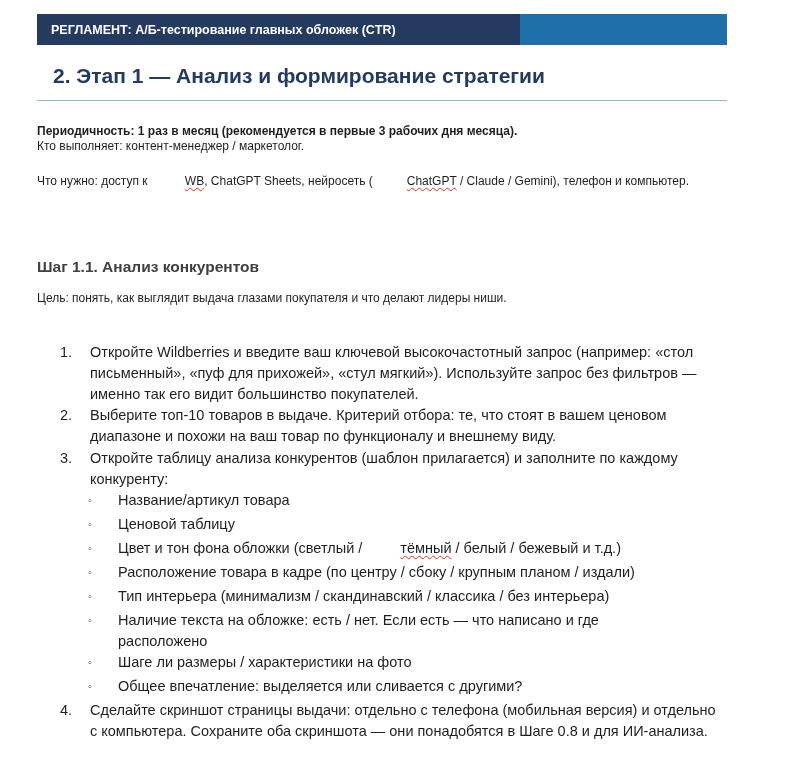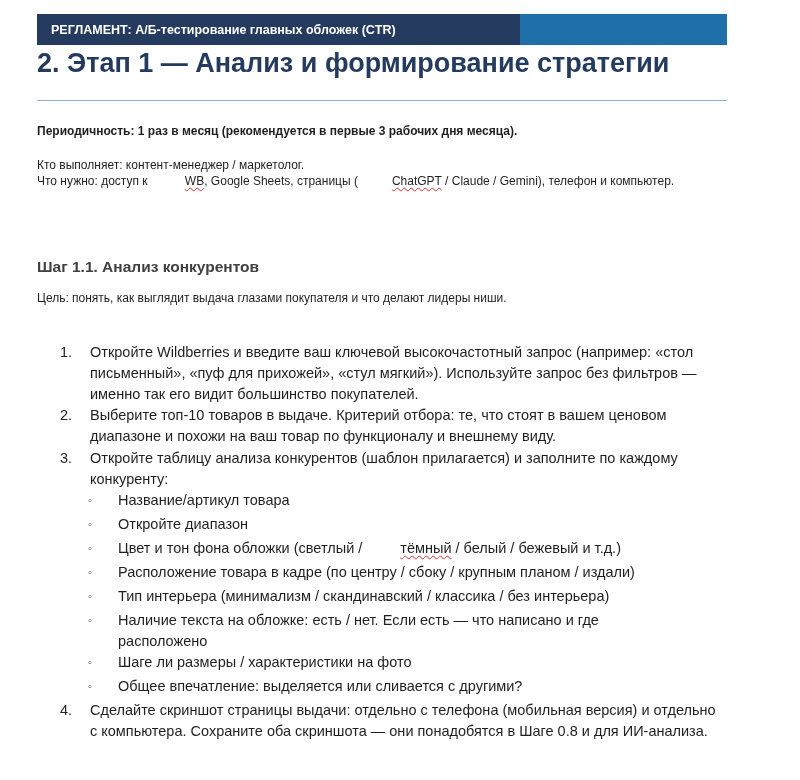--- a/index.html
+++ b/index.html
@@ -48,10 +48,10 @@
       position: absolute;
       left: 37px;
       top: 48px;
-      font-size: 27px;
+      font-size: 21px;
       font-weight: bold;
       color: #243a5e;
-      margin: 0;
+      margin: 16px;
       white-space: nowrap;
     }
     .h1-rule {

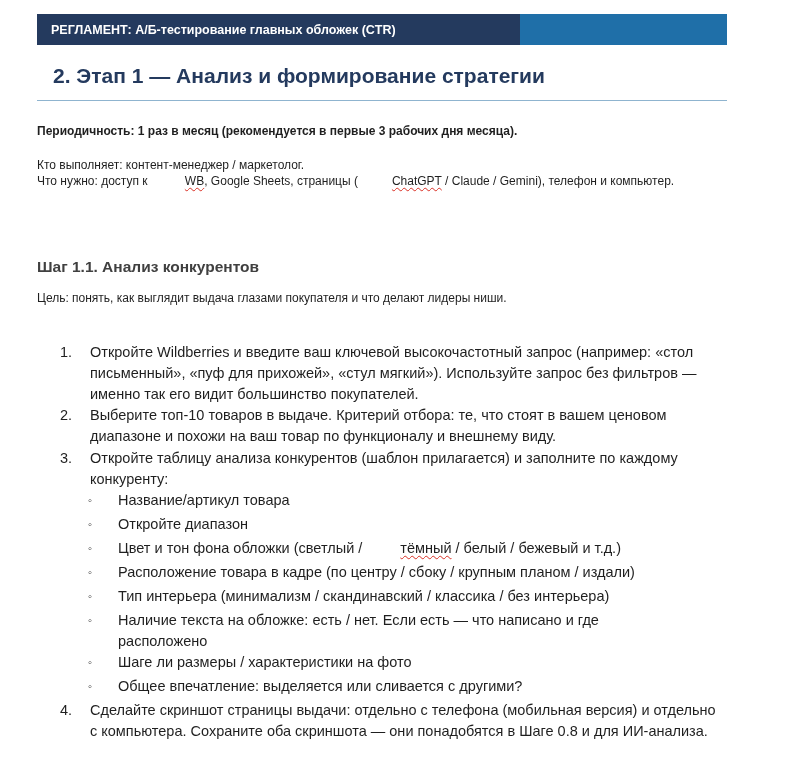--- a/index.html
+++ b/index.html
@@ -141,7 +141,7 @@
 <div class="h1-rule"></div>
 
 <p class="p bold" style="top:121px;">Периодичность: 1 раз в месяц (рекомендуется в первые 3 рабочих дня месяца).</p>
-<p class="p" style="top:155px;">Кто выполняет: контент-менеджер / маркетолог.</p>
+<p class="p" style="top:136px;">Кто выполняет: контент-менеджер / маркетолог.</p>
 <p class="p" style="top:171px; width:680px;"><span>Что нужно: доступ к </span><span class="spell">WB</span><span>, Google Sheets, страницы (</span><span class="spell">ChatGPT</span><span> / Claude / Gemini), телефон и компьютер.</span></p>
 
 <h2 class="h2">Шаг 1.1. Анализ конкурентов</h2>

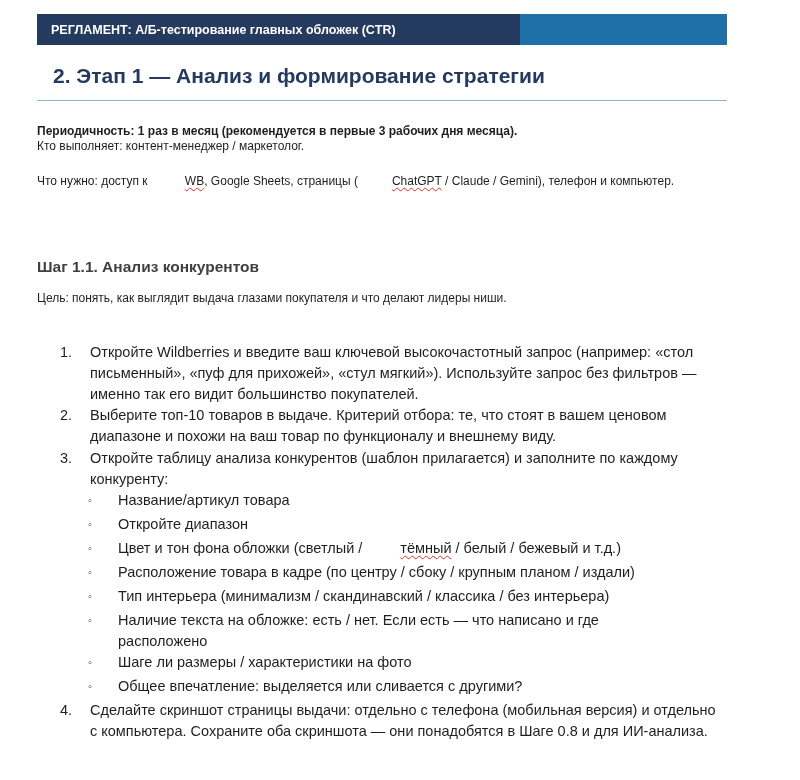--- a/index.html
+++ b/index.html
@@ -142,7 +142,7 @@
 
 <p class="p bold" style="top:121px;">Периодичность: 1 раз в месяц (рекомендуется в первые 3 рабочих дня месяца).</p>
 <p class="p" style="top:136px;">Кто выполняет: контент-менеджер / маркетолог.</p>
-<p class="p" style="top:171px; width:680px;"><span>Что нужно: доступ к </span><span class="spell">WB</span><span>, Google Sheets, страницы (</span><span class="spell">ChatGPT</span><span> / Claude / Gemini), телефон и компьютер.</span></p>
+<p class="p" style="top:171px; width:680px;"><span>Что нужно: доступ к </span><span class="spell">WB</span><span>, ChatGPT Sheets, нейросеть (</span><span class="spell">ChatGPT</span><span> / Claude / Gemini), телефон и компьютер.</span></p>
 
 <h2 class="h2">Шаг 1.1. Анализ конкурентов</h2>
 <p class="p" style="top:288px;">Цель: понять, как выглядит выдача глазами покупателя и что делают лидеры ниши.</p>

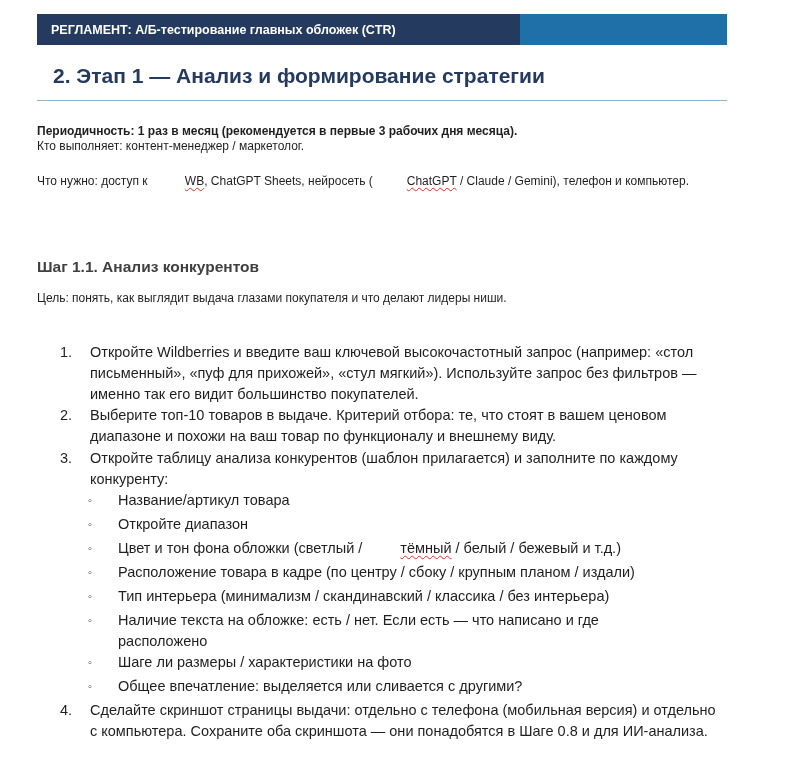--- a/index.html
+++ b/index.html
@@ -167,7 +167,7 @@
   </div>
   <div class="sub" style="top:514px;">
     <span class="bullet">◦</span>
-    <span class="txt">Откройте диапазон</span>
+    <span class="txt">Ценовой таблицу</span>
   </div>
   <div class="sub" style="top:538px;">
     <span class="bullet">◦</span>

